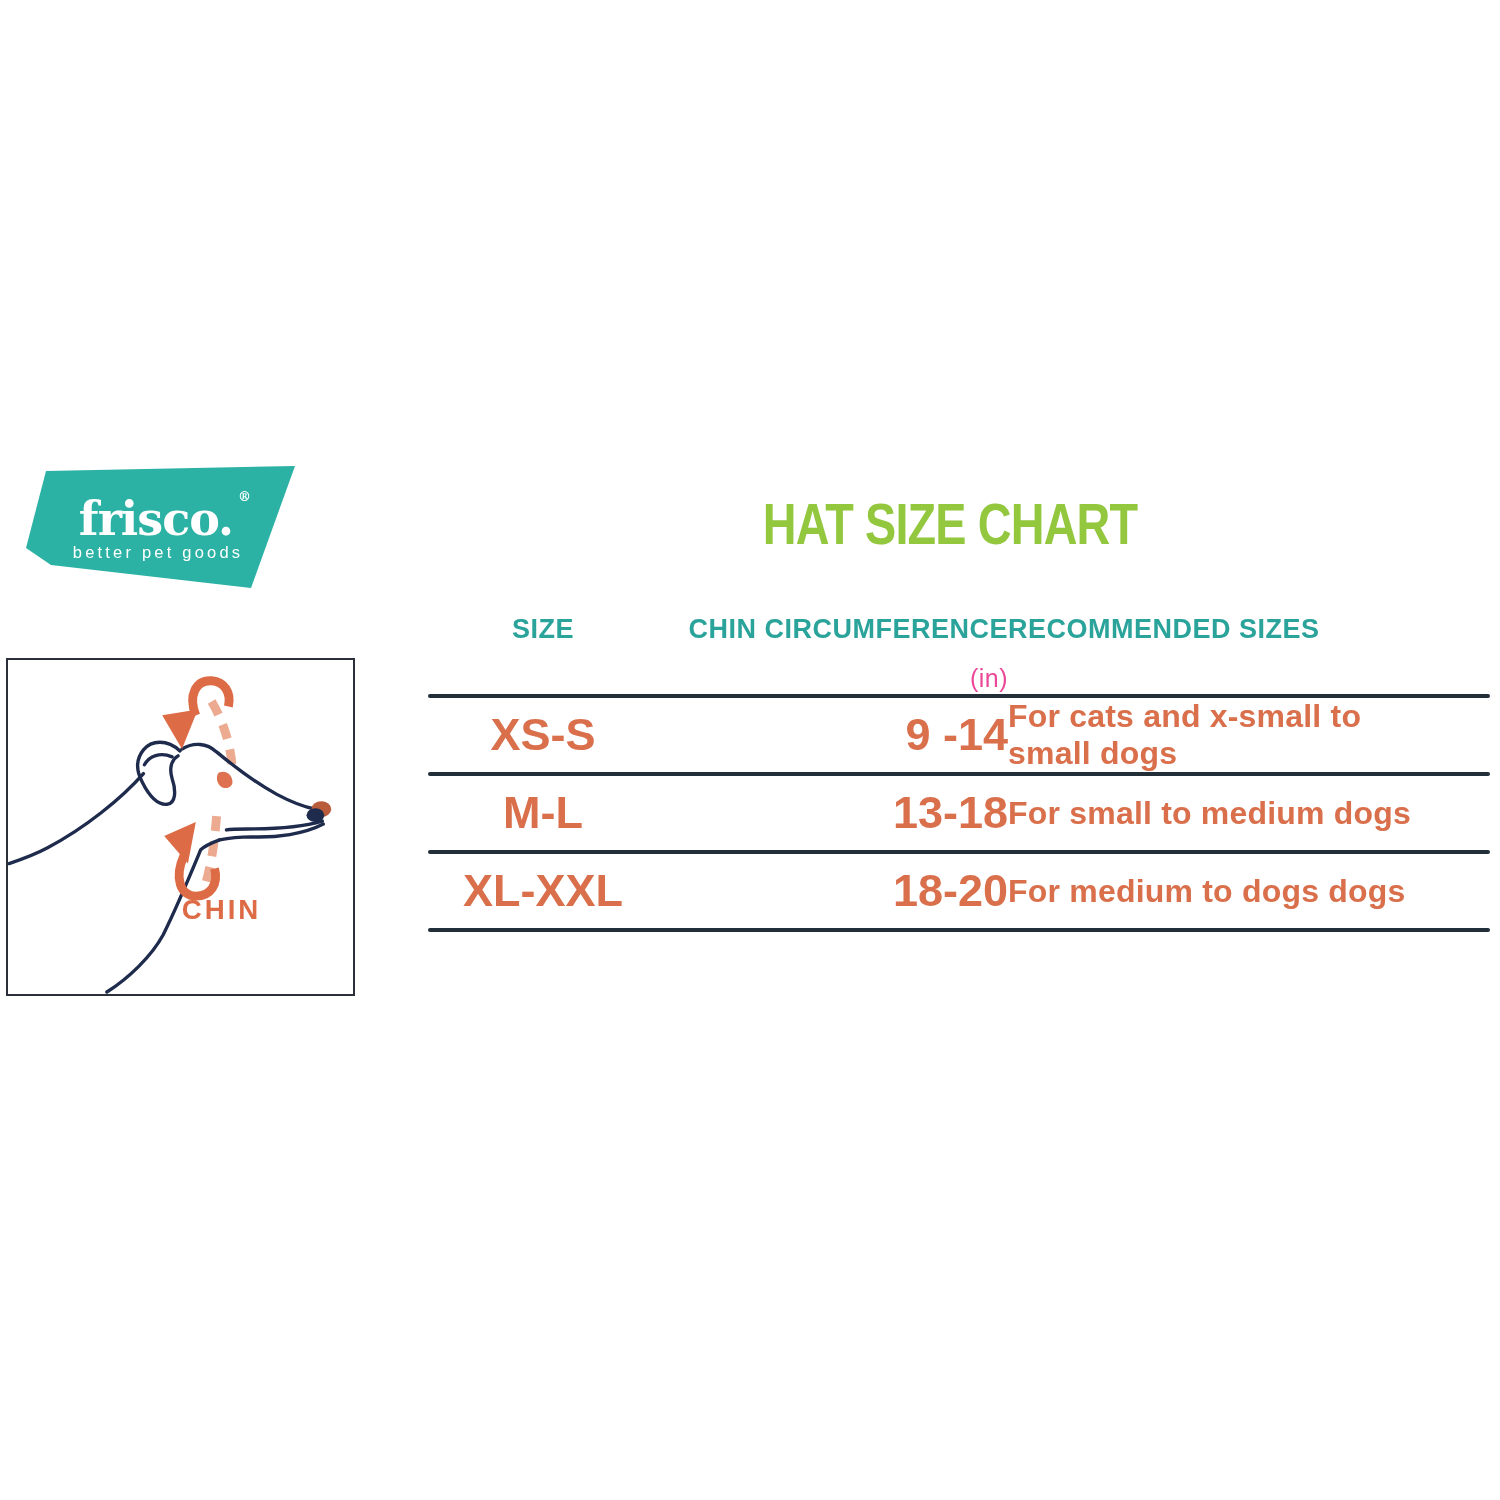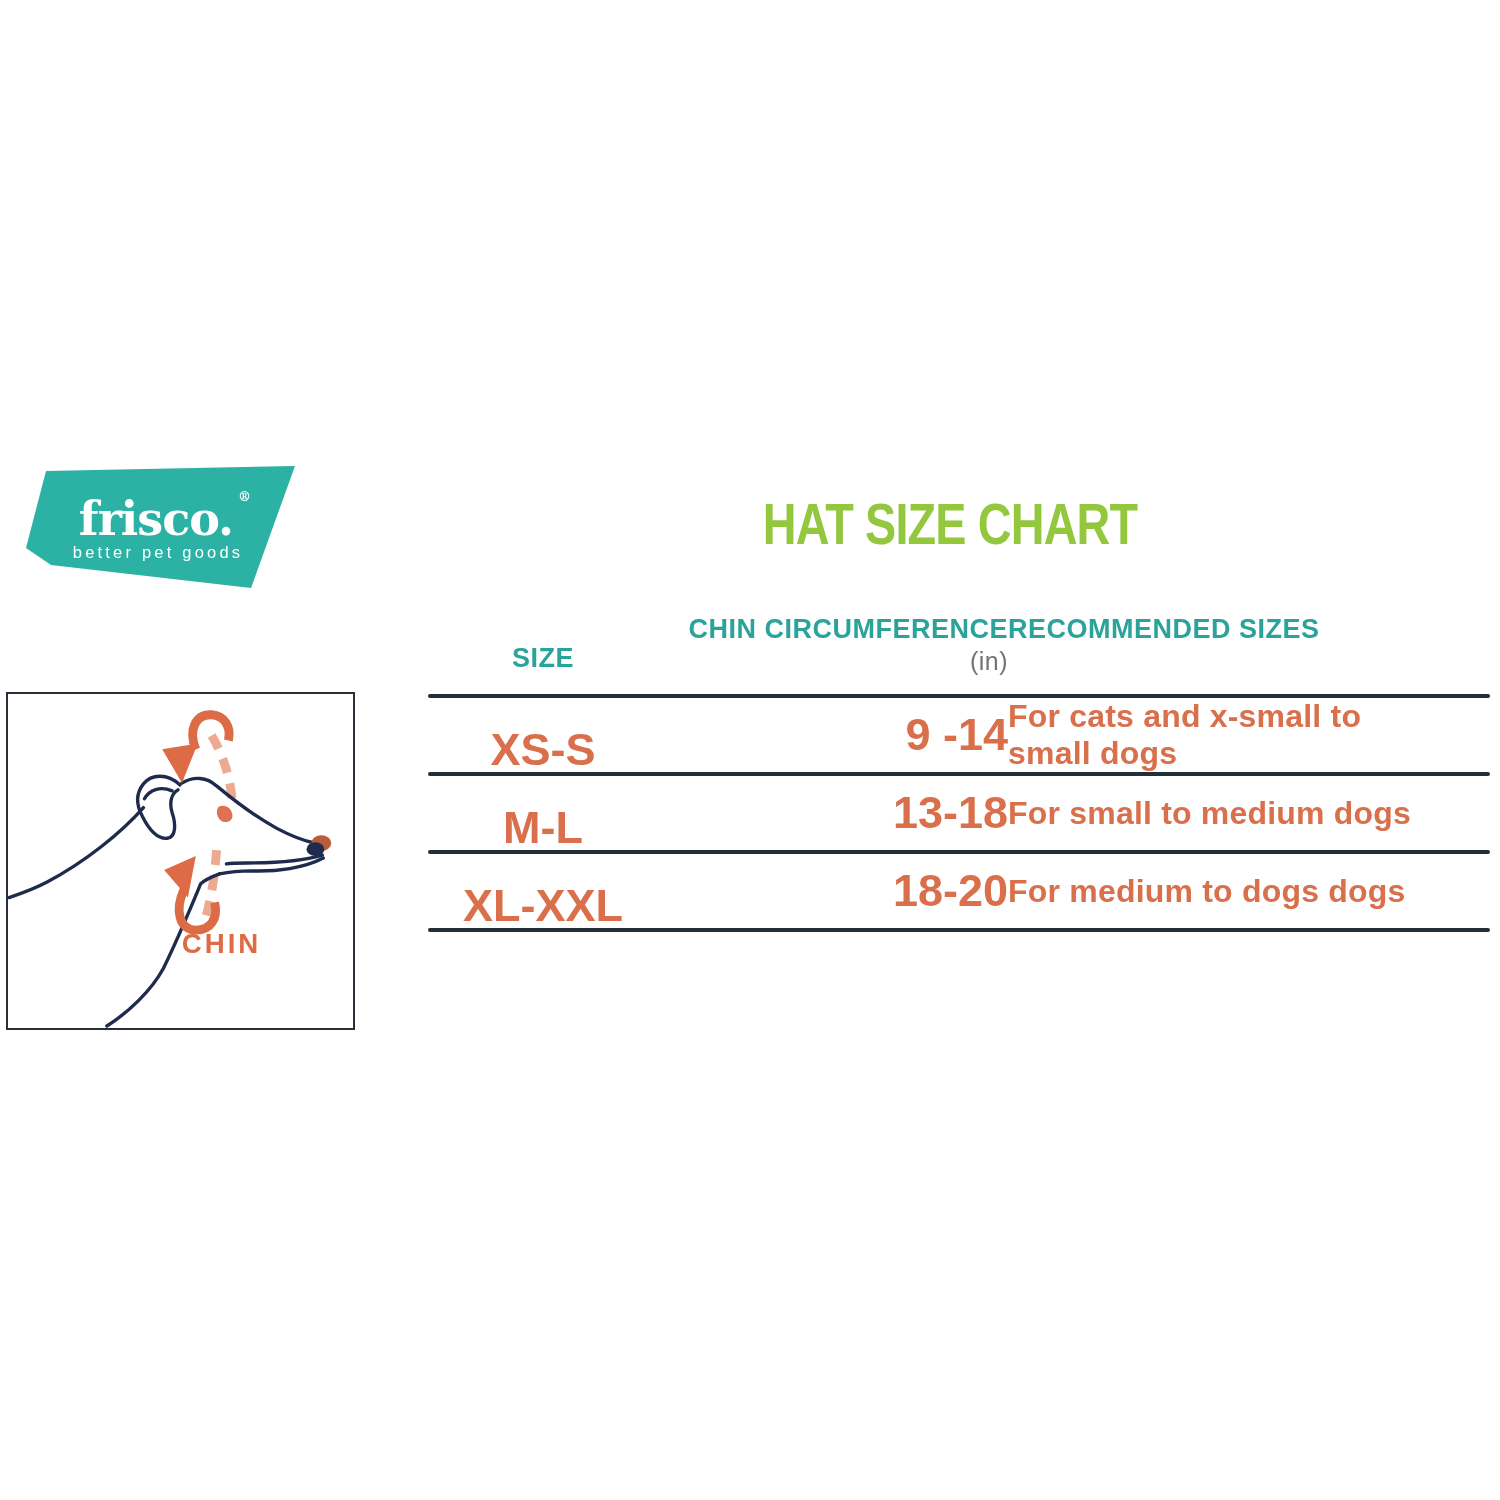--- a/index.html
+++ b/index.html
@@ -22,7 +22,7 @@
   .table{position:absolute;left:428px;top:606px;width:1062px;}
   .t-head{display:flex;align-items:flex-start;height:88px;padding-top:9px;box-sizing:border-box;}
   .t-row{display:flex;align-items:center;height:74px;}
-  .c1{width:230px;text-align:center;margin-top:29px;}
+  .c1{width:230px;text-align:center;}
   .c2{width:350px;text-align:right;}
   .c3{width:440px;text-align:left;}
   .hdr{font-size:27px;font-weight:bold;letter-spacing:0.5px;color:#2aa39a;line-height:1.1;}

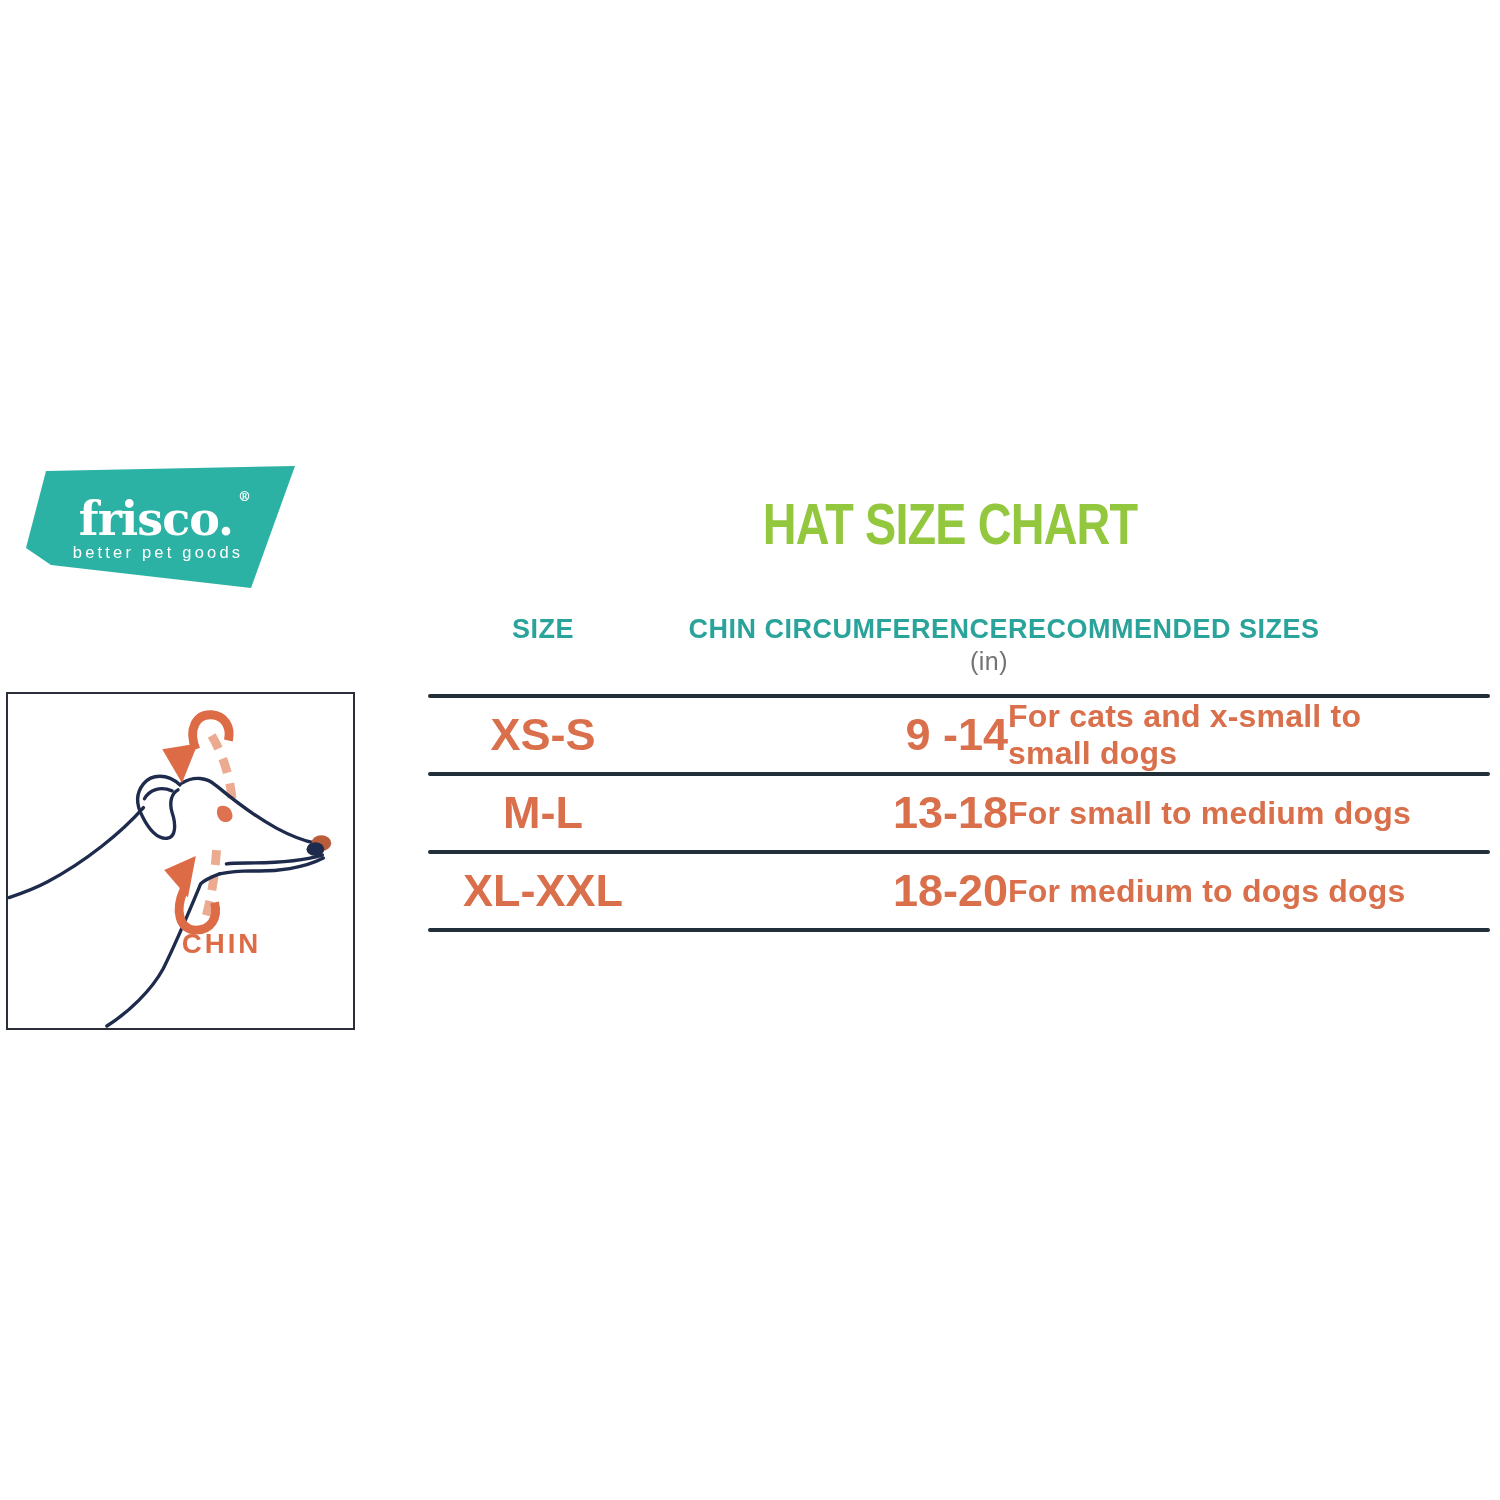--- a/index.html
+++ b/index.html
@@ -26,7 +26,7 @@
   .c2{width:350px;text-align:right;}
   .c3{width:440px;text-align:left;}
   .hdr{font-size:27px;font-weight:bold;letter-spacing:0.5px;color:#2aa39a;line-height:1.1;}
-  .hdr-unit{font-size:25px;font-weight:normal;letter-spacing:0.5px;color:#737373;margin-top:2px;}
+  .hdr-unit{font-size:25px;font-weight:normal;letter-spacing:0.5px;color:#ec4899;margin-top:19px;}
   .t-rule{height:4px;width:100%;background:#222e38;border-radius:2px;}
   .val{font-size:45px;font-weight:bold;color:#d96f4b;letter-spacing:0;}
   .rec{font-size:32px;font-weight:600;color:#d96f4b;letter-spacing:0.2px;}

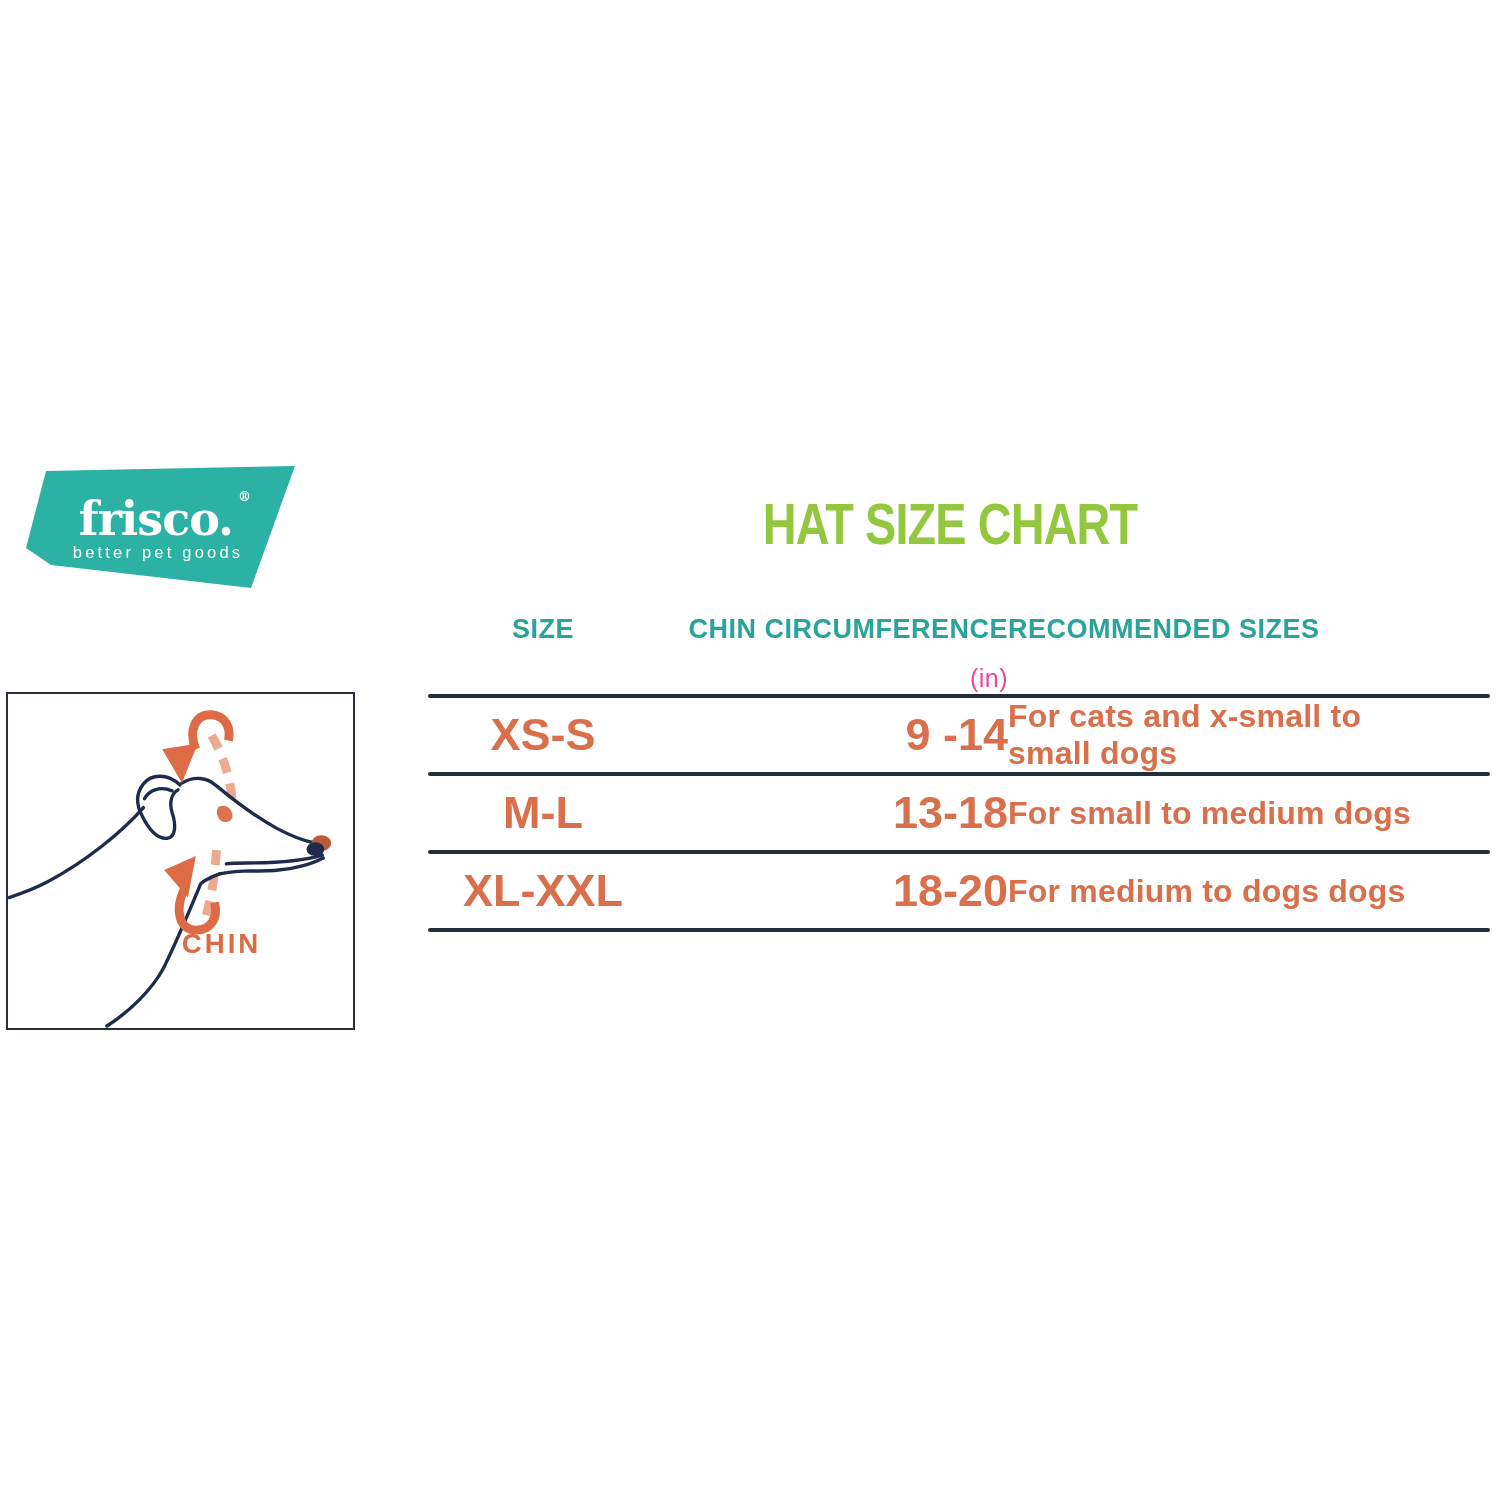--- a/index.html
+++ b/index.html
@@ -32,7 +32,7 @@
   .rec{font-size:32px;font-weight:600;color:#d96f4b;letter-spacing:0.2px;}
   
   .illus{
-    position:absolute;left:6px;top:692px;width:349px;height:338px;
+    position:absolute;left:6px;top:658px;width:349px;height:338px;
     border:2px solid #2b2f3a;box-sizing:border-box;background:#ffffff;
   }
   .illus svg{display:block;width:100%;height:100%;}

